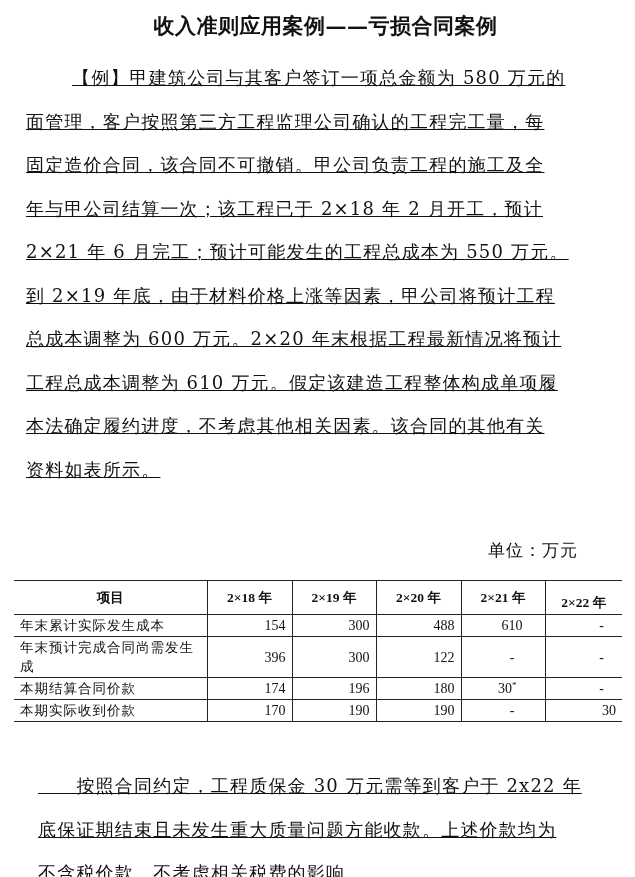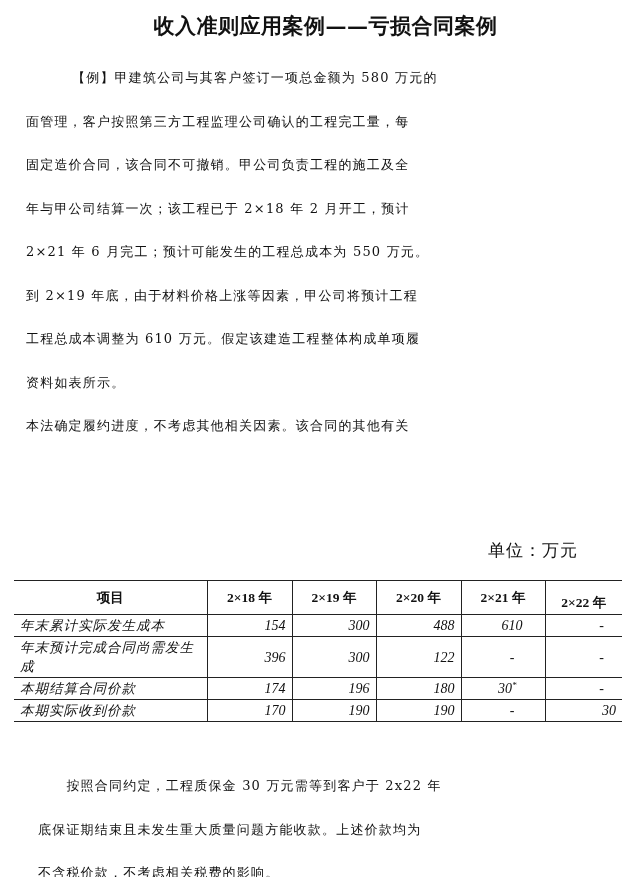--- a/index.html
+++ b/index.html
@@ -7,8 +7,8 @@
          font-family:"DejaVu Serif","Liberation Serif",serif; color:#111; }
   .title { position:absolute; top:12px; left:8px; width:635px; text-align:center;
            font-size:21px; font-weight:bold; letter-spacing:0.5px; }
-  .para { position:absolute; left:26px; width:575px; font-size:13px; line-height:43.5px;
-          letter-spacing:1.2px; text-align:justify; }
+  .para { position:absolute; left:26px; width:575px; font-size:18px; line-height:43.5px;
+          letter-spacing:1.2px; text-align:justify;text-decoration:underline; }
   .para .line { display:block; white-space:nowrap; height:43.5px; }
   .p1 { top:56px; }
   .p2 { top:764px;margin-left:12px; }

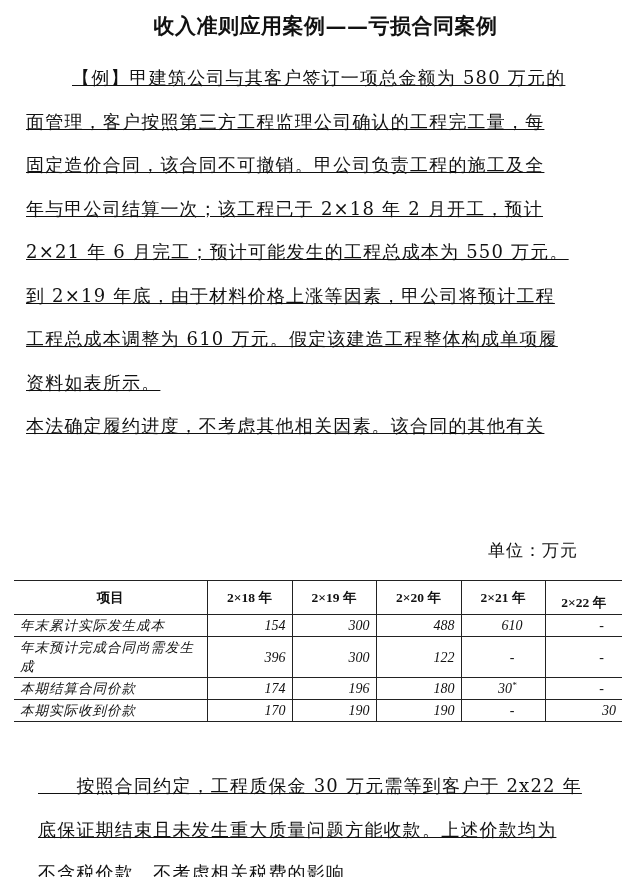--- a/index.html
+++ b/index.html
@@ -40,6 +40,7 @@
   <span class="line">年与甲公司结算一次；该工程已于 2×18 年 2 月开工，预计</span>
   <span class="line">2×21 年 6 月完工；预计可能发生的工程总成本为 550 万元。</span>
   <span class="line">到 2×19 年底，由于材料价格上涨等因素，甲公司将预计工程</span>
+  <span class="line">总成本调整为 600 万元。2×20 年末根据工程最新情况将预计</span>
   <span class="line">工程总成本调整为 610 万元。假定该建造工程整体构成单项履</span>
   <span class="line">资料如表所示。</span>
   <span class="line">本法确定履约进度，不考虑其他相关因素。该合同的其他有关</span>

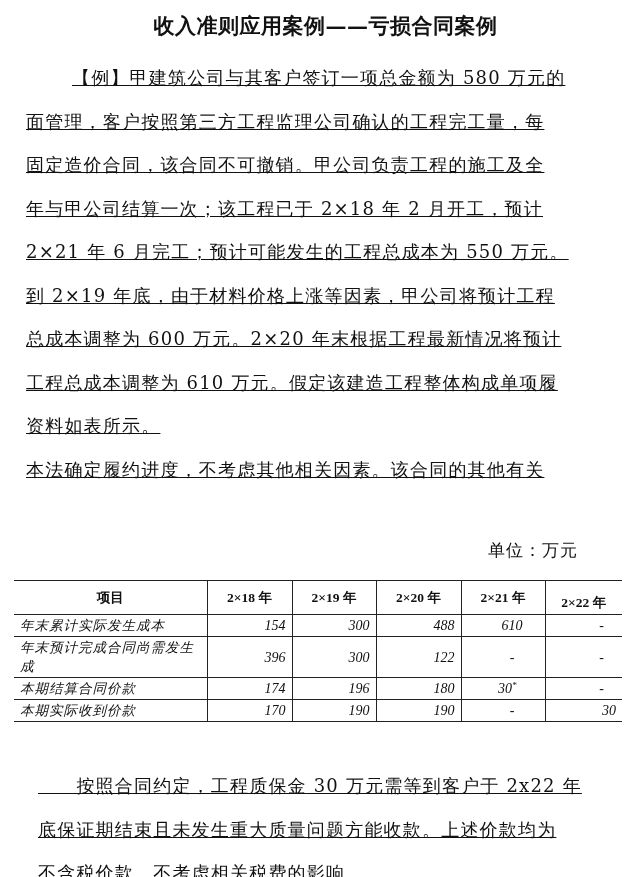--- a/index.html
+++ b/index.html
@@ -42,8 +42,8 @@
   <span class="line">到 2×19 年底，由于材料价格上涨等因素，甲公司将预计工程</span>
   <span class="line">总成本调整为 600 万元。2×20 年末根据工程最新情况将预计</span>
   <span class="line">工程总成本调整为 610 万元。假定该建造工程整体构成单项履</span>
+  <span class="line">本法确定履约进度，不考虑其他相关因素。该合同的其他有关</span>
   <span class="line">资料如表所示。</span>
-  <span class="line">本法确定履约进度，不考虑其他相关因素。该合同的其他有关</span>
 </div>
 
 <div class="unit">单位：万元</div>

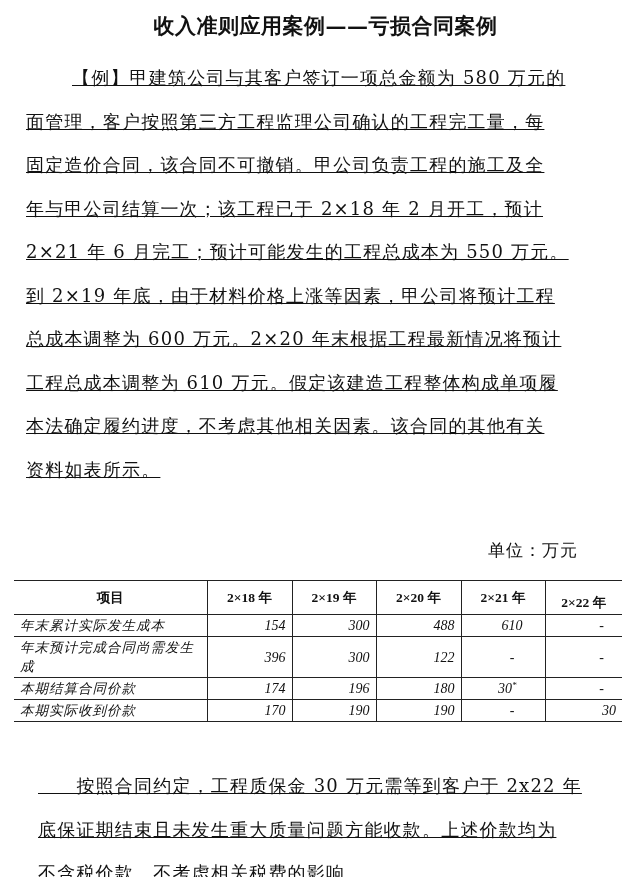--- a/index.html
+++ b/index.html
@@ -21,7 +21,7 @@
   table.data thead tr { border-top:1.5px solid #222; }
   table.data th { font-weight:bold; font-size:13.5px; text-align:center; height:31px; }
   table.data th.last { vertical-align:bottom; padding-bottom:2px; }
-  table.data td { text-align:right; height:21px; line-height:19px;font-style:italic; }
+  table.data td { text-align:right; height:21px; line-height:19px; }
   table.data td.label { text-align:left; font-family:"DejaVu Sans","Liberation Sans",sans-serif; font-size:13.5px; letter-spacing:1px; }
   table.data tr.tall td { height:40px; }
   table.data td.dash { text-align:center; padding-left:24px; }

